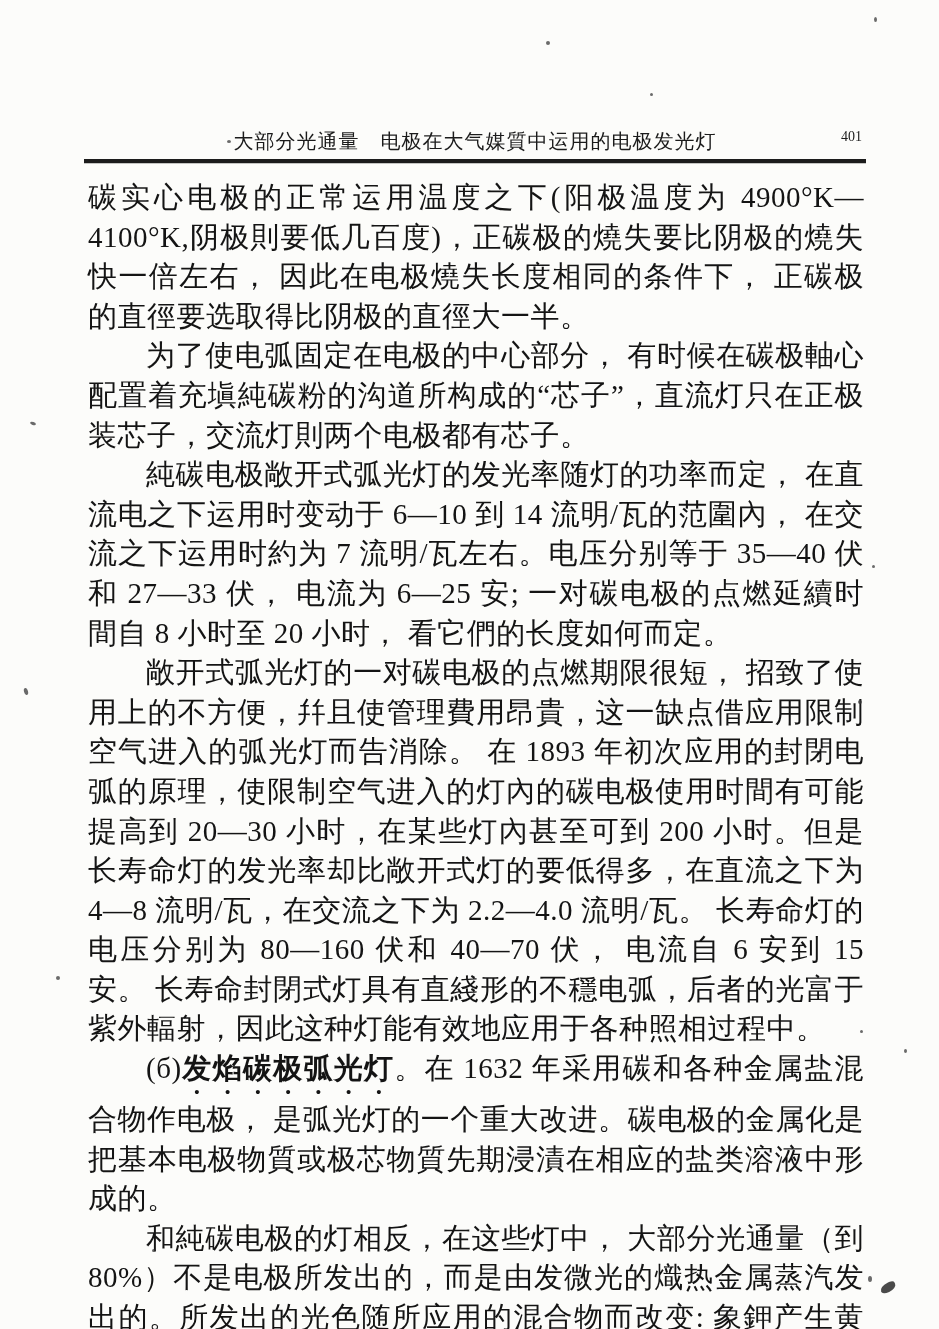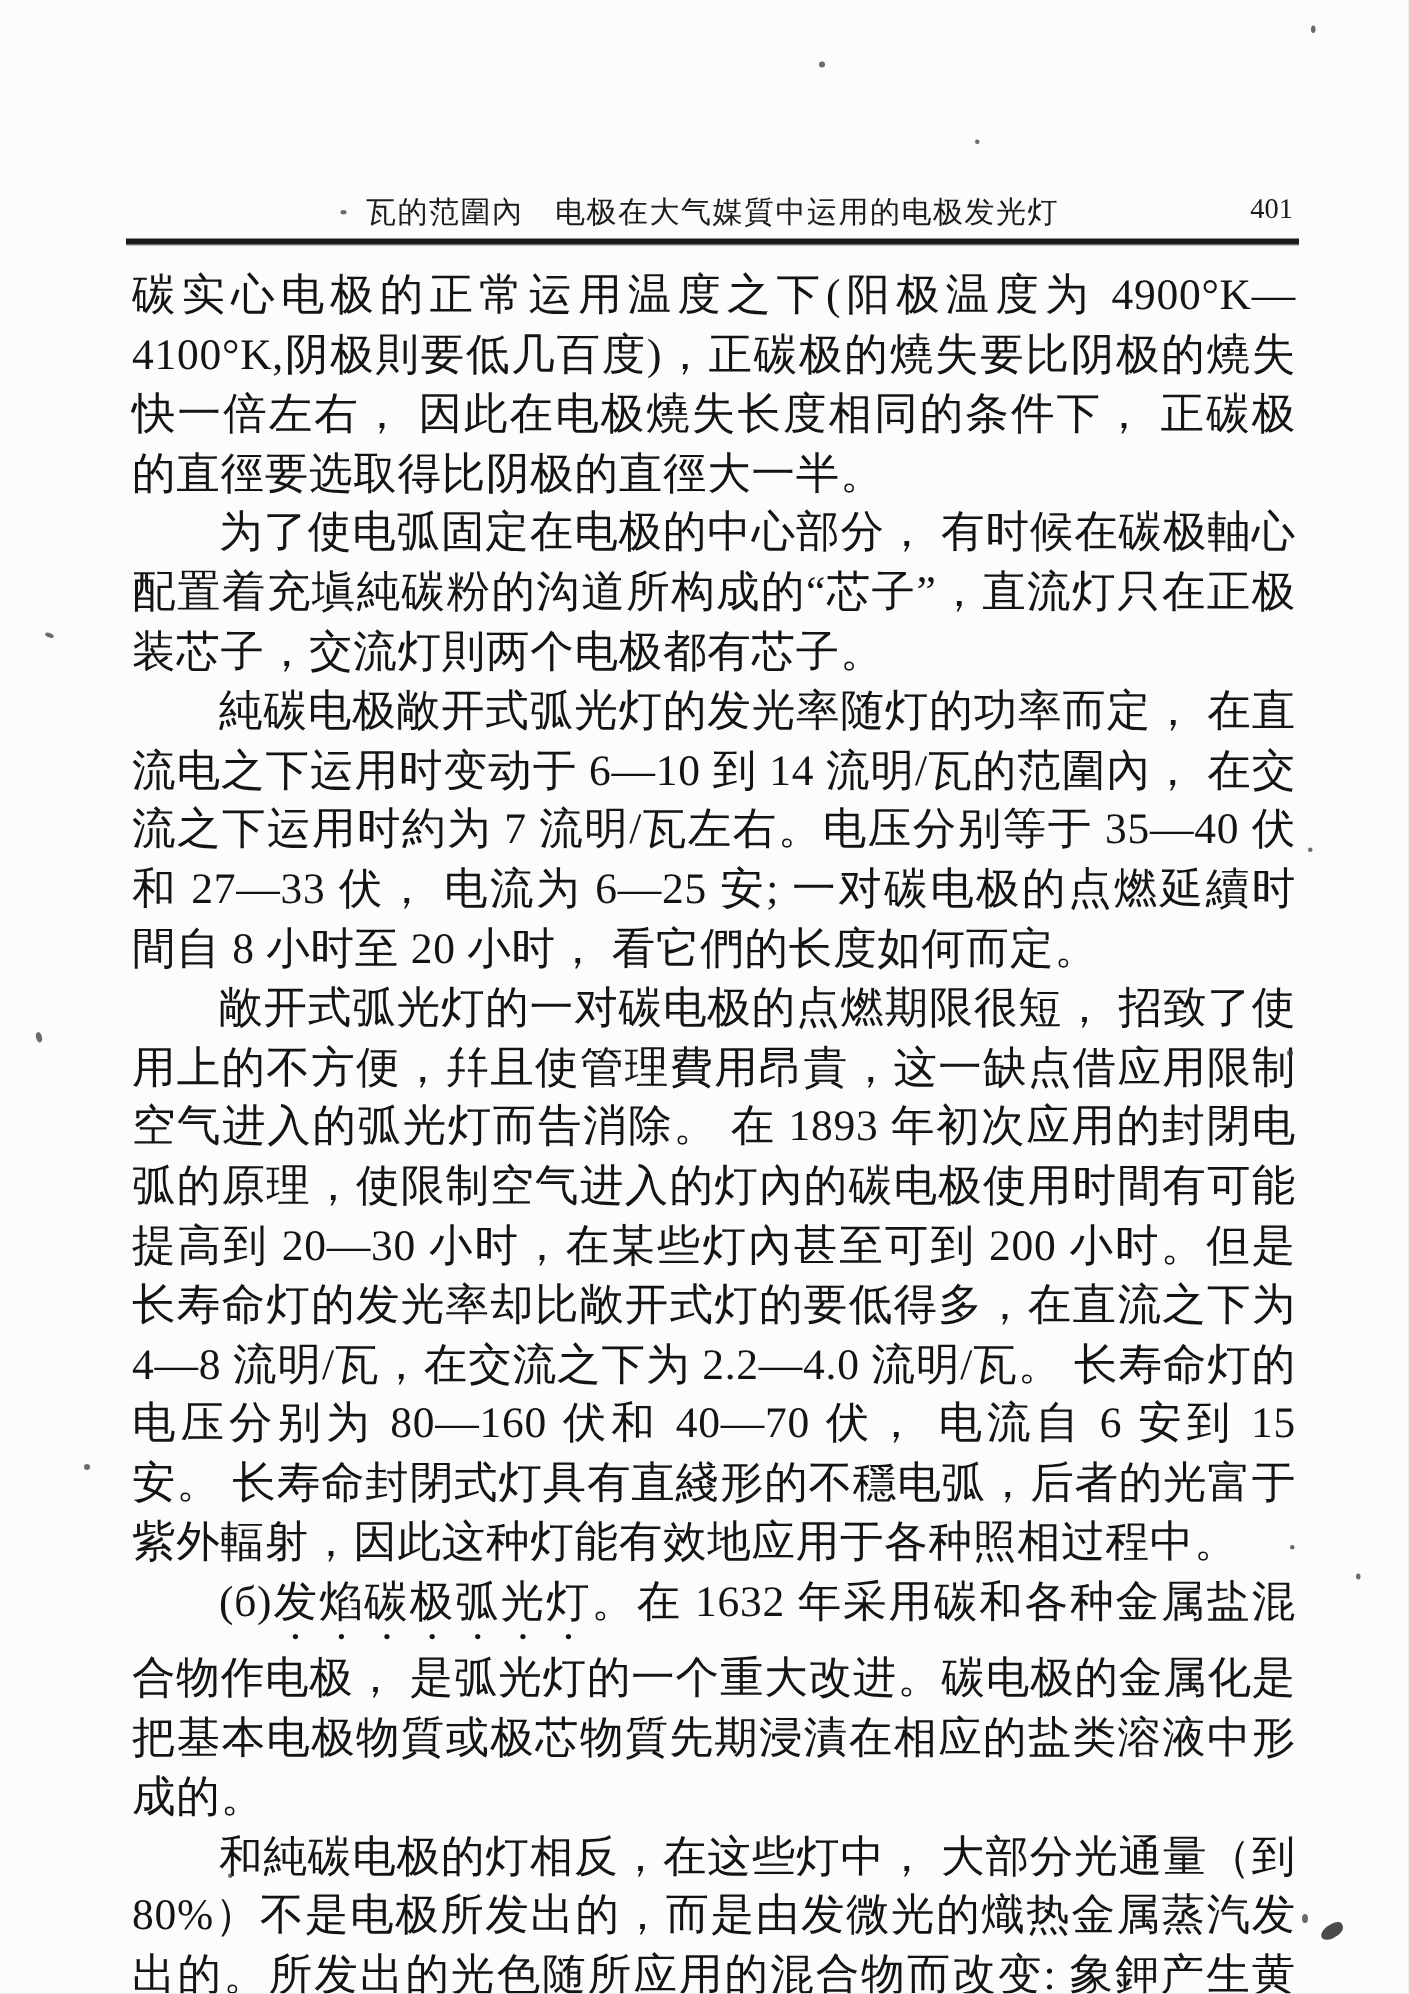--- a/index.html
+++ b/index.html
@@ -100,7 +100,7 @@
 <div class="page">
 
   <div class="header">
-    <div class="chapter-title">瓦的范圍內　电极在大气媒質中运用的电极发光灯</div>
+    <div class="chapter-title">大部分光通量　电极在大气媒質中运用的电极发光灯</div>
     <div class="page-number">401</div>
   </div>
 

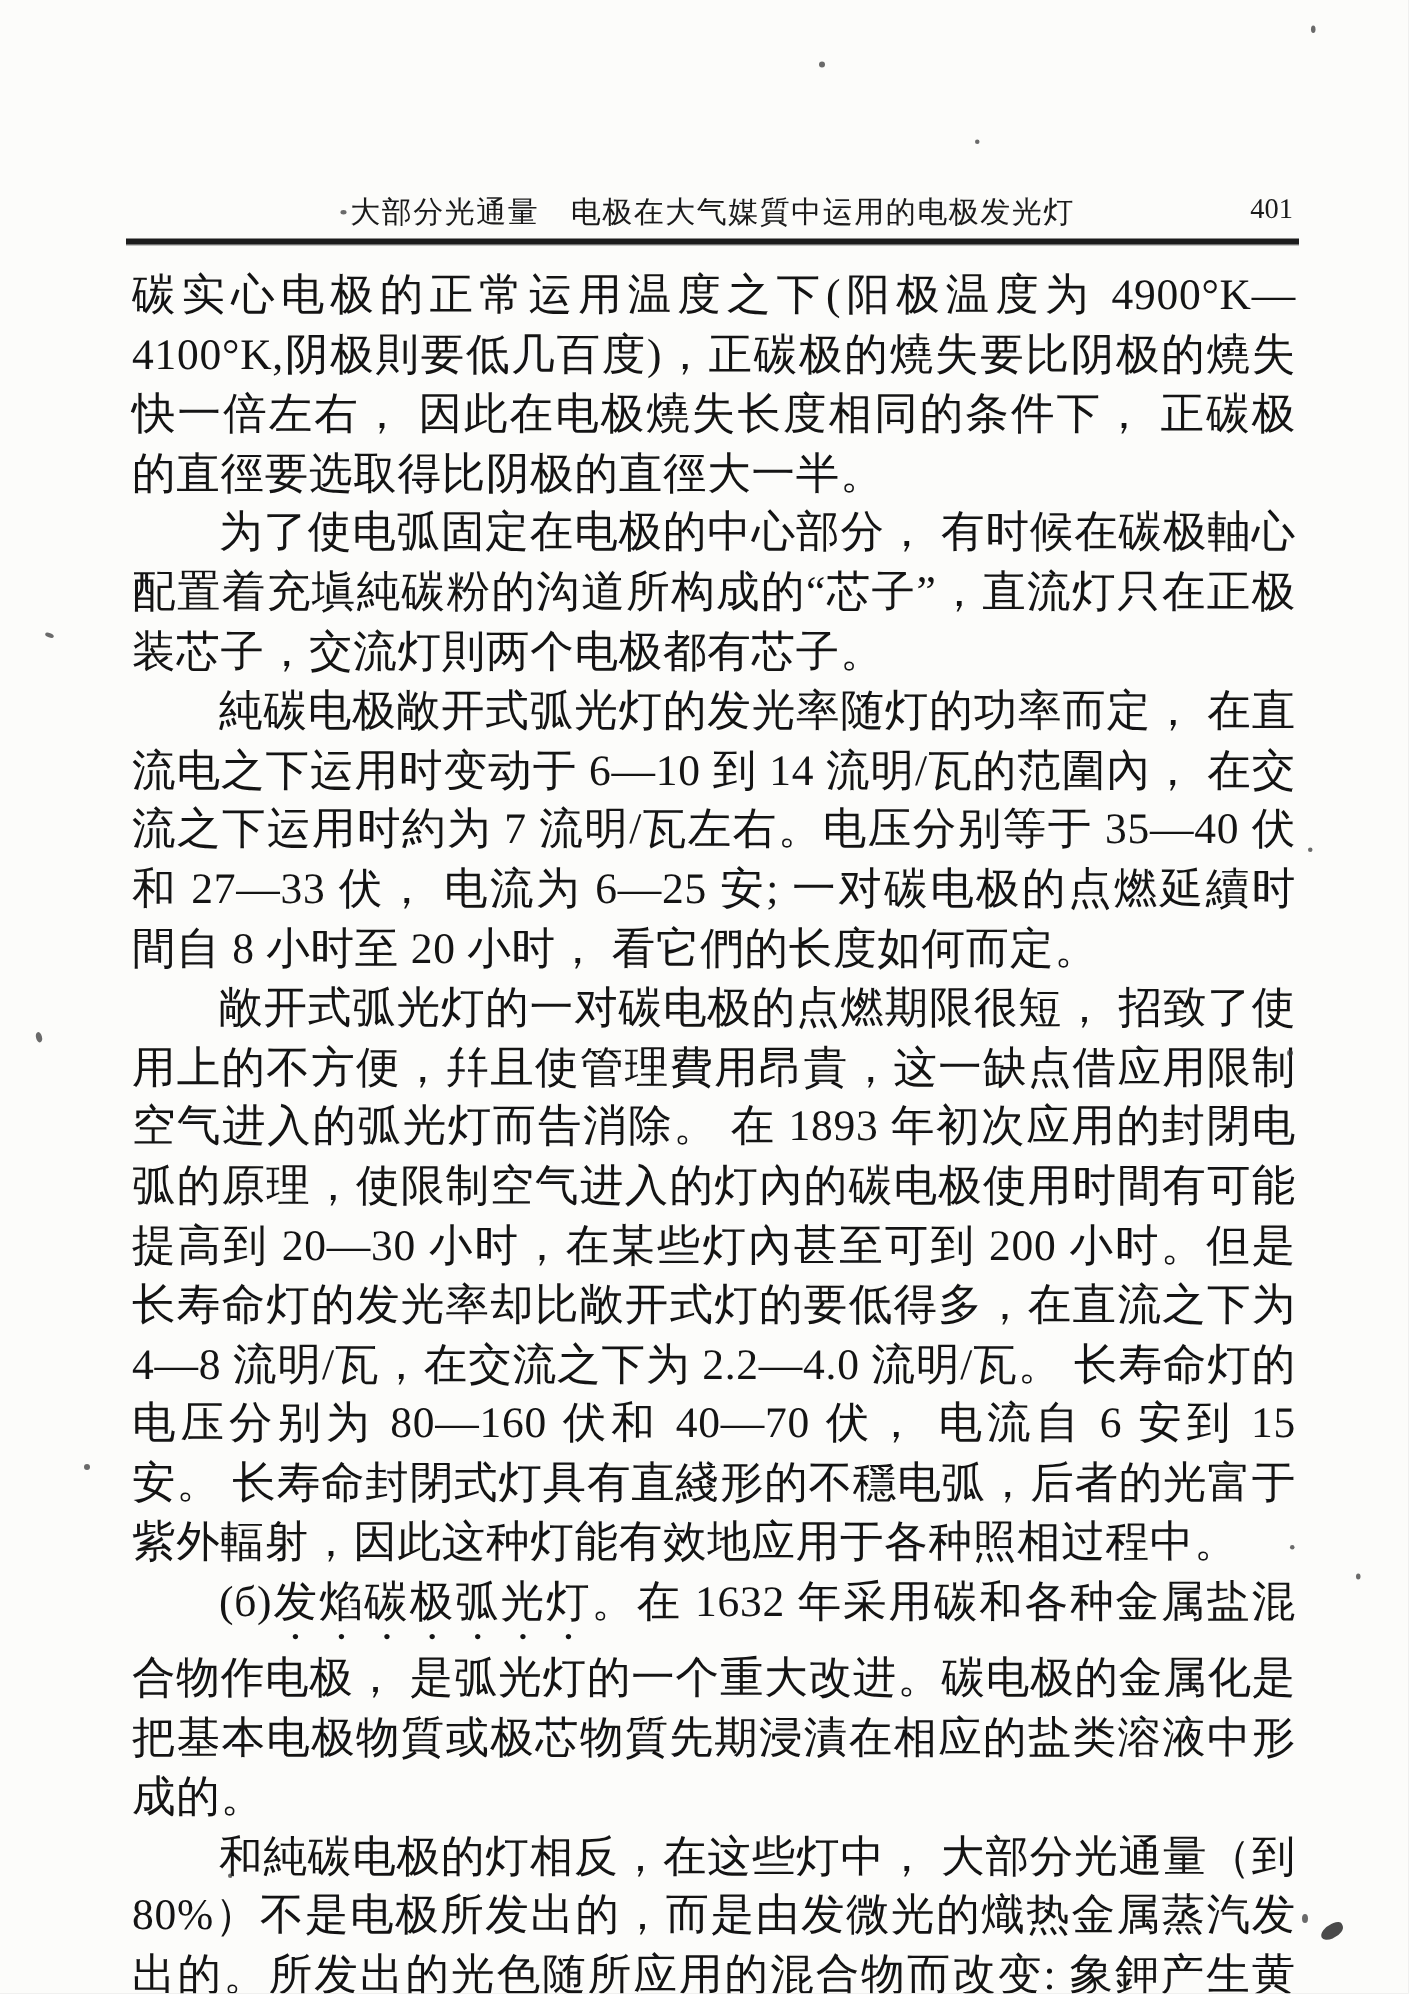--- a/index.html
+++ b/index.html
@@ -40,7 +40,7 @@
     position: absolute;
     right: 4px;
     top: 1px;
-    font-size: 19px;
+    font-size: 14px;
     color: #1b1b1b;
     text-align: right;
   }

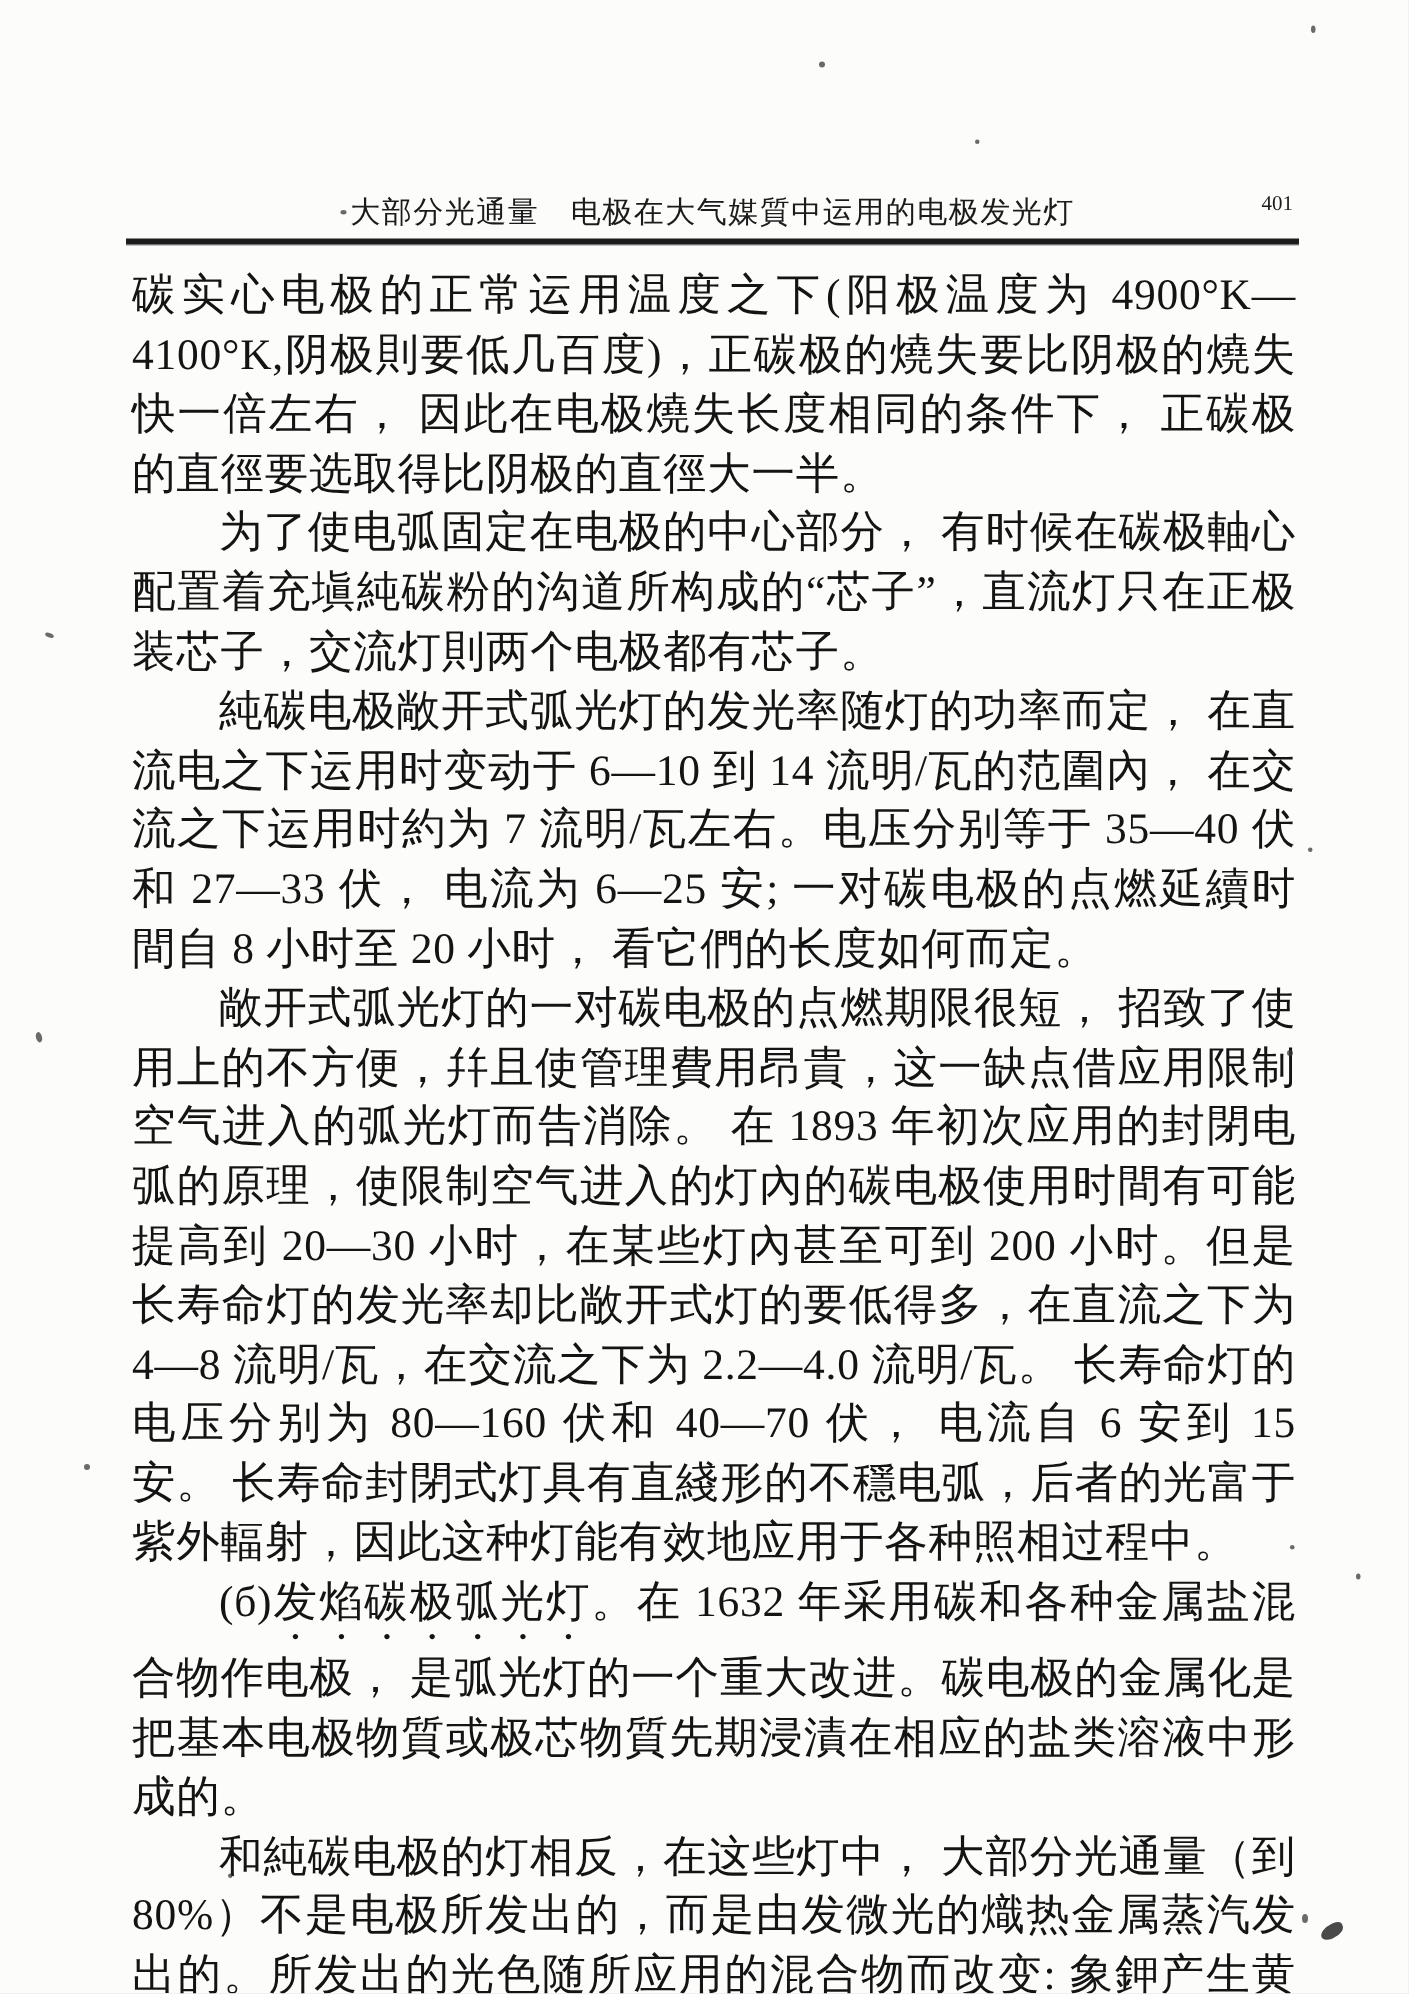--- a/index.html
+++ b/index.html
@@ -78,6 +78,7 @@
     -webkit-text-emphasis-position: under right;
     text-emphasis: filled dot #141414;
     text-emphasis-position: under right;
+    font-weight: bold;
   }
   
   .speck {

